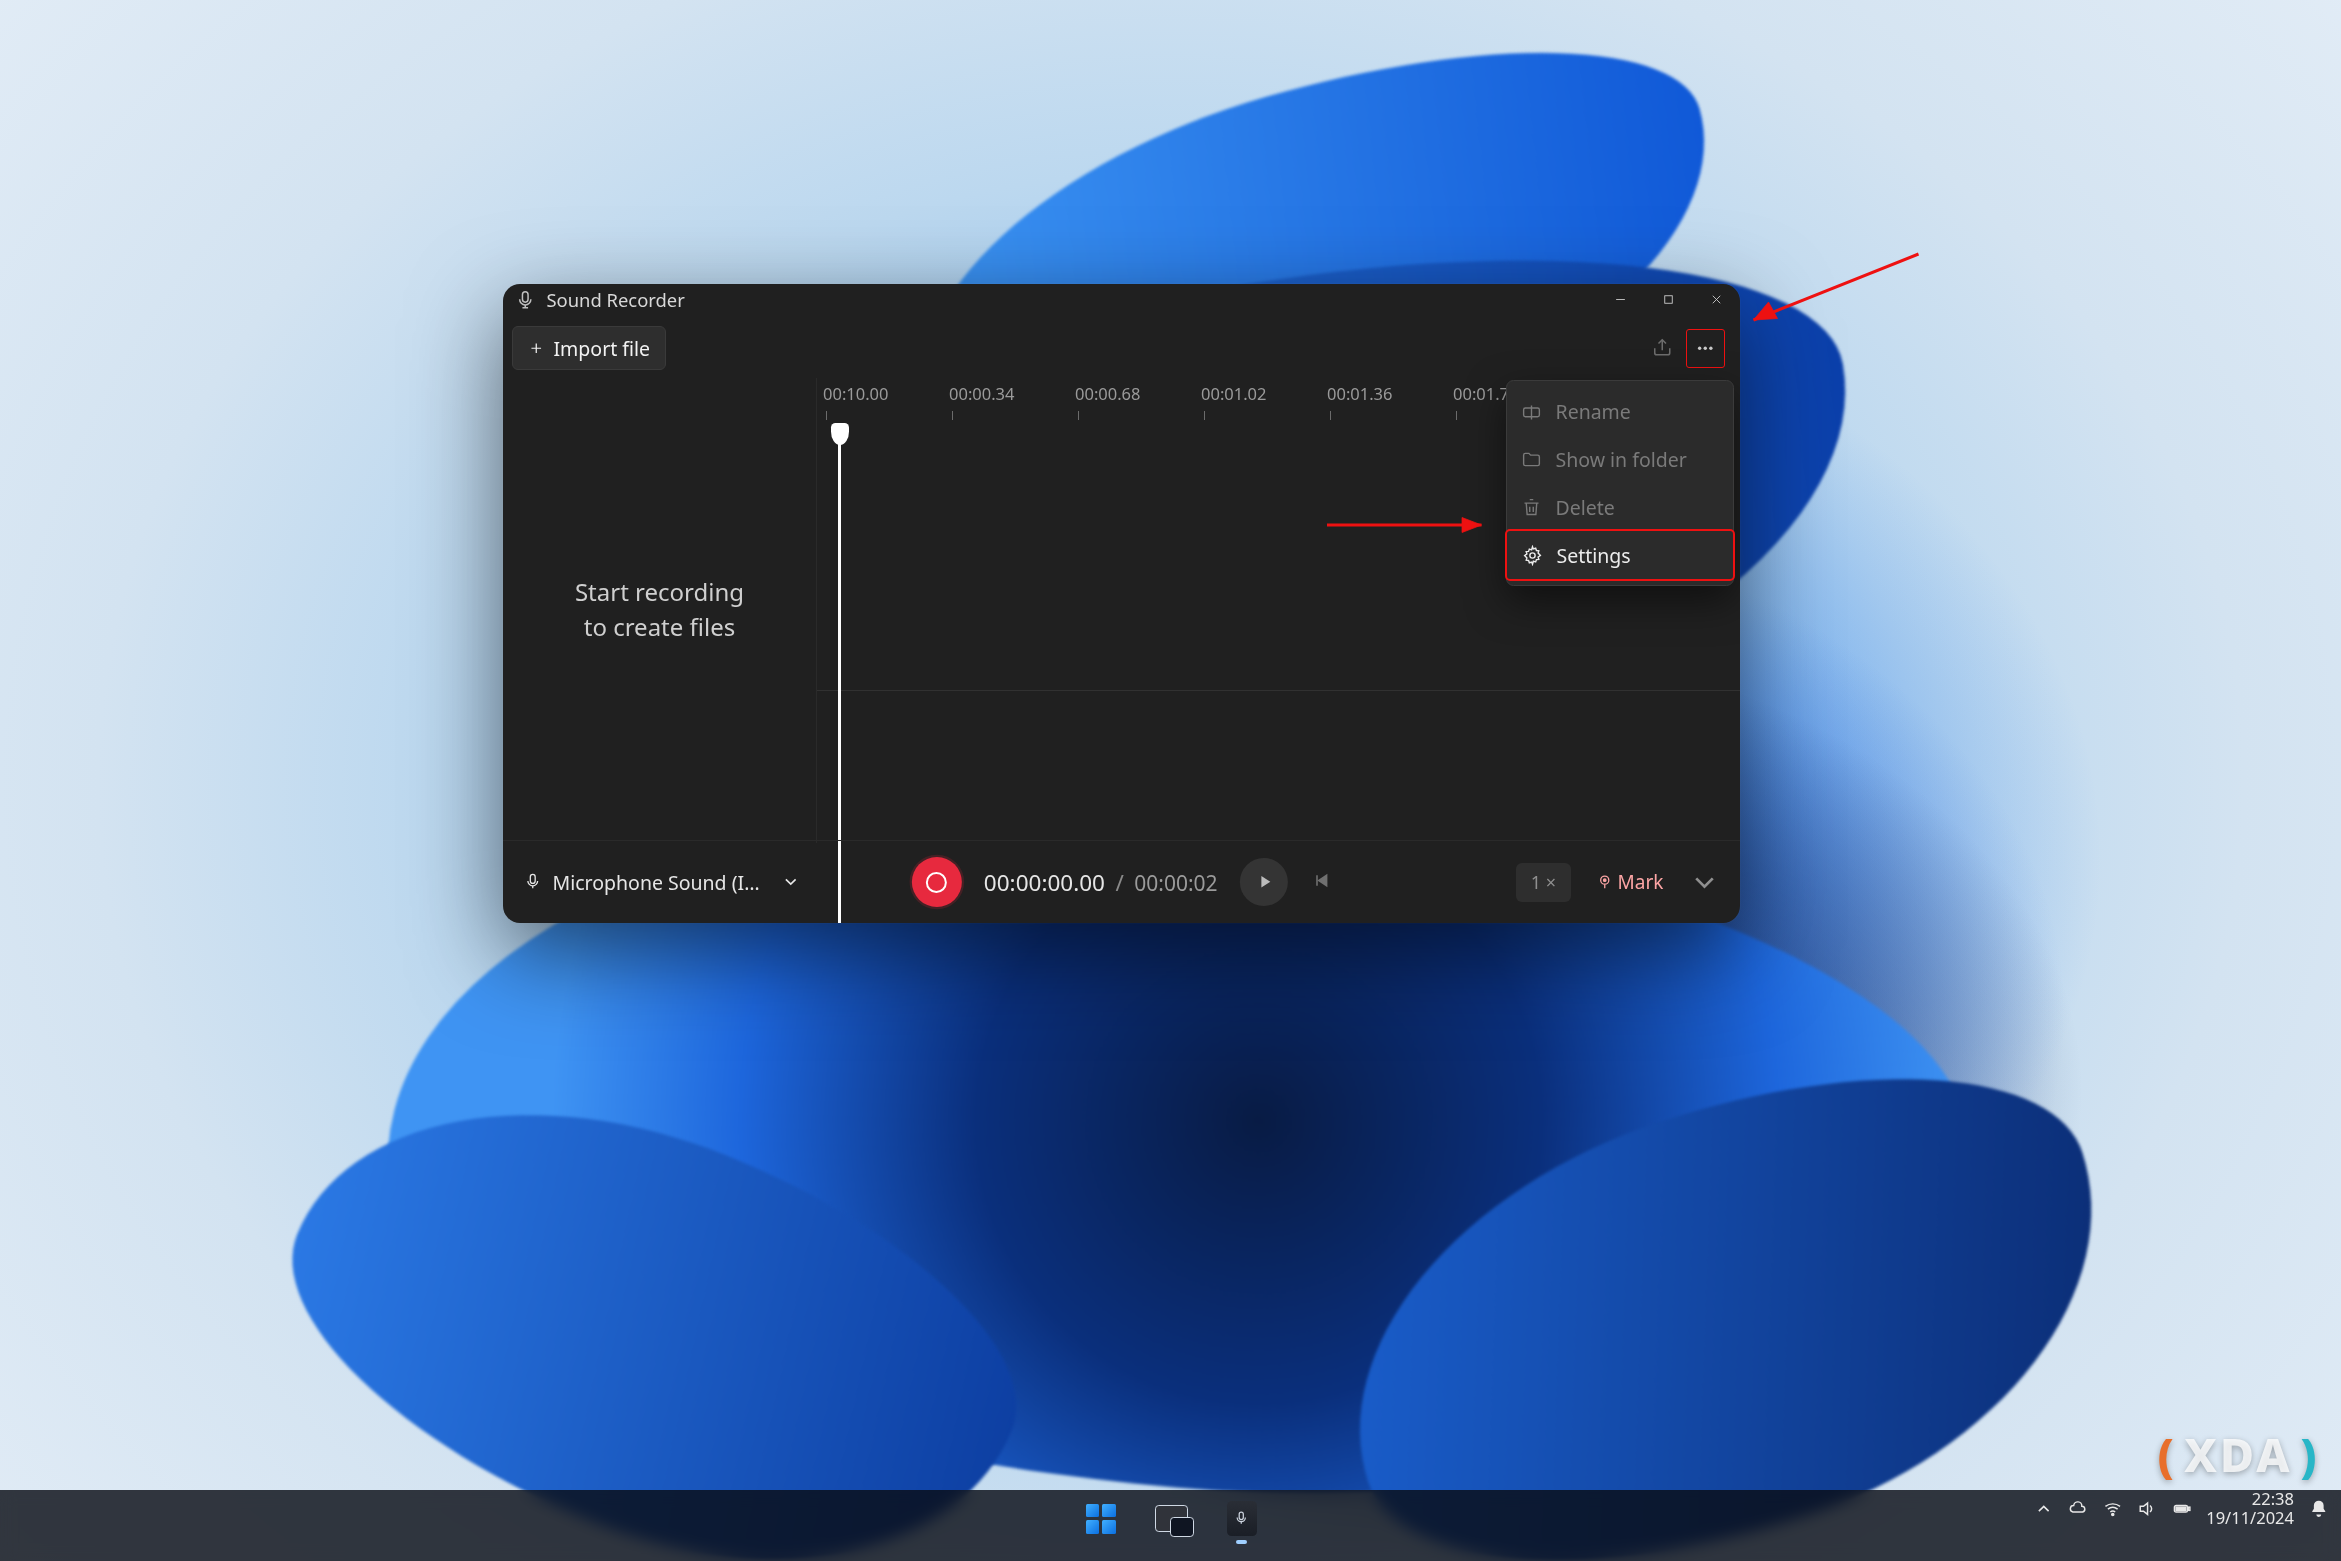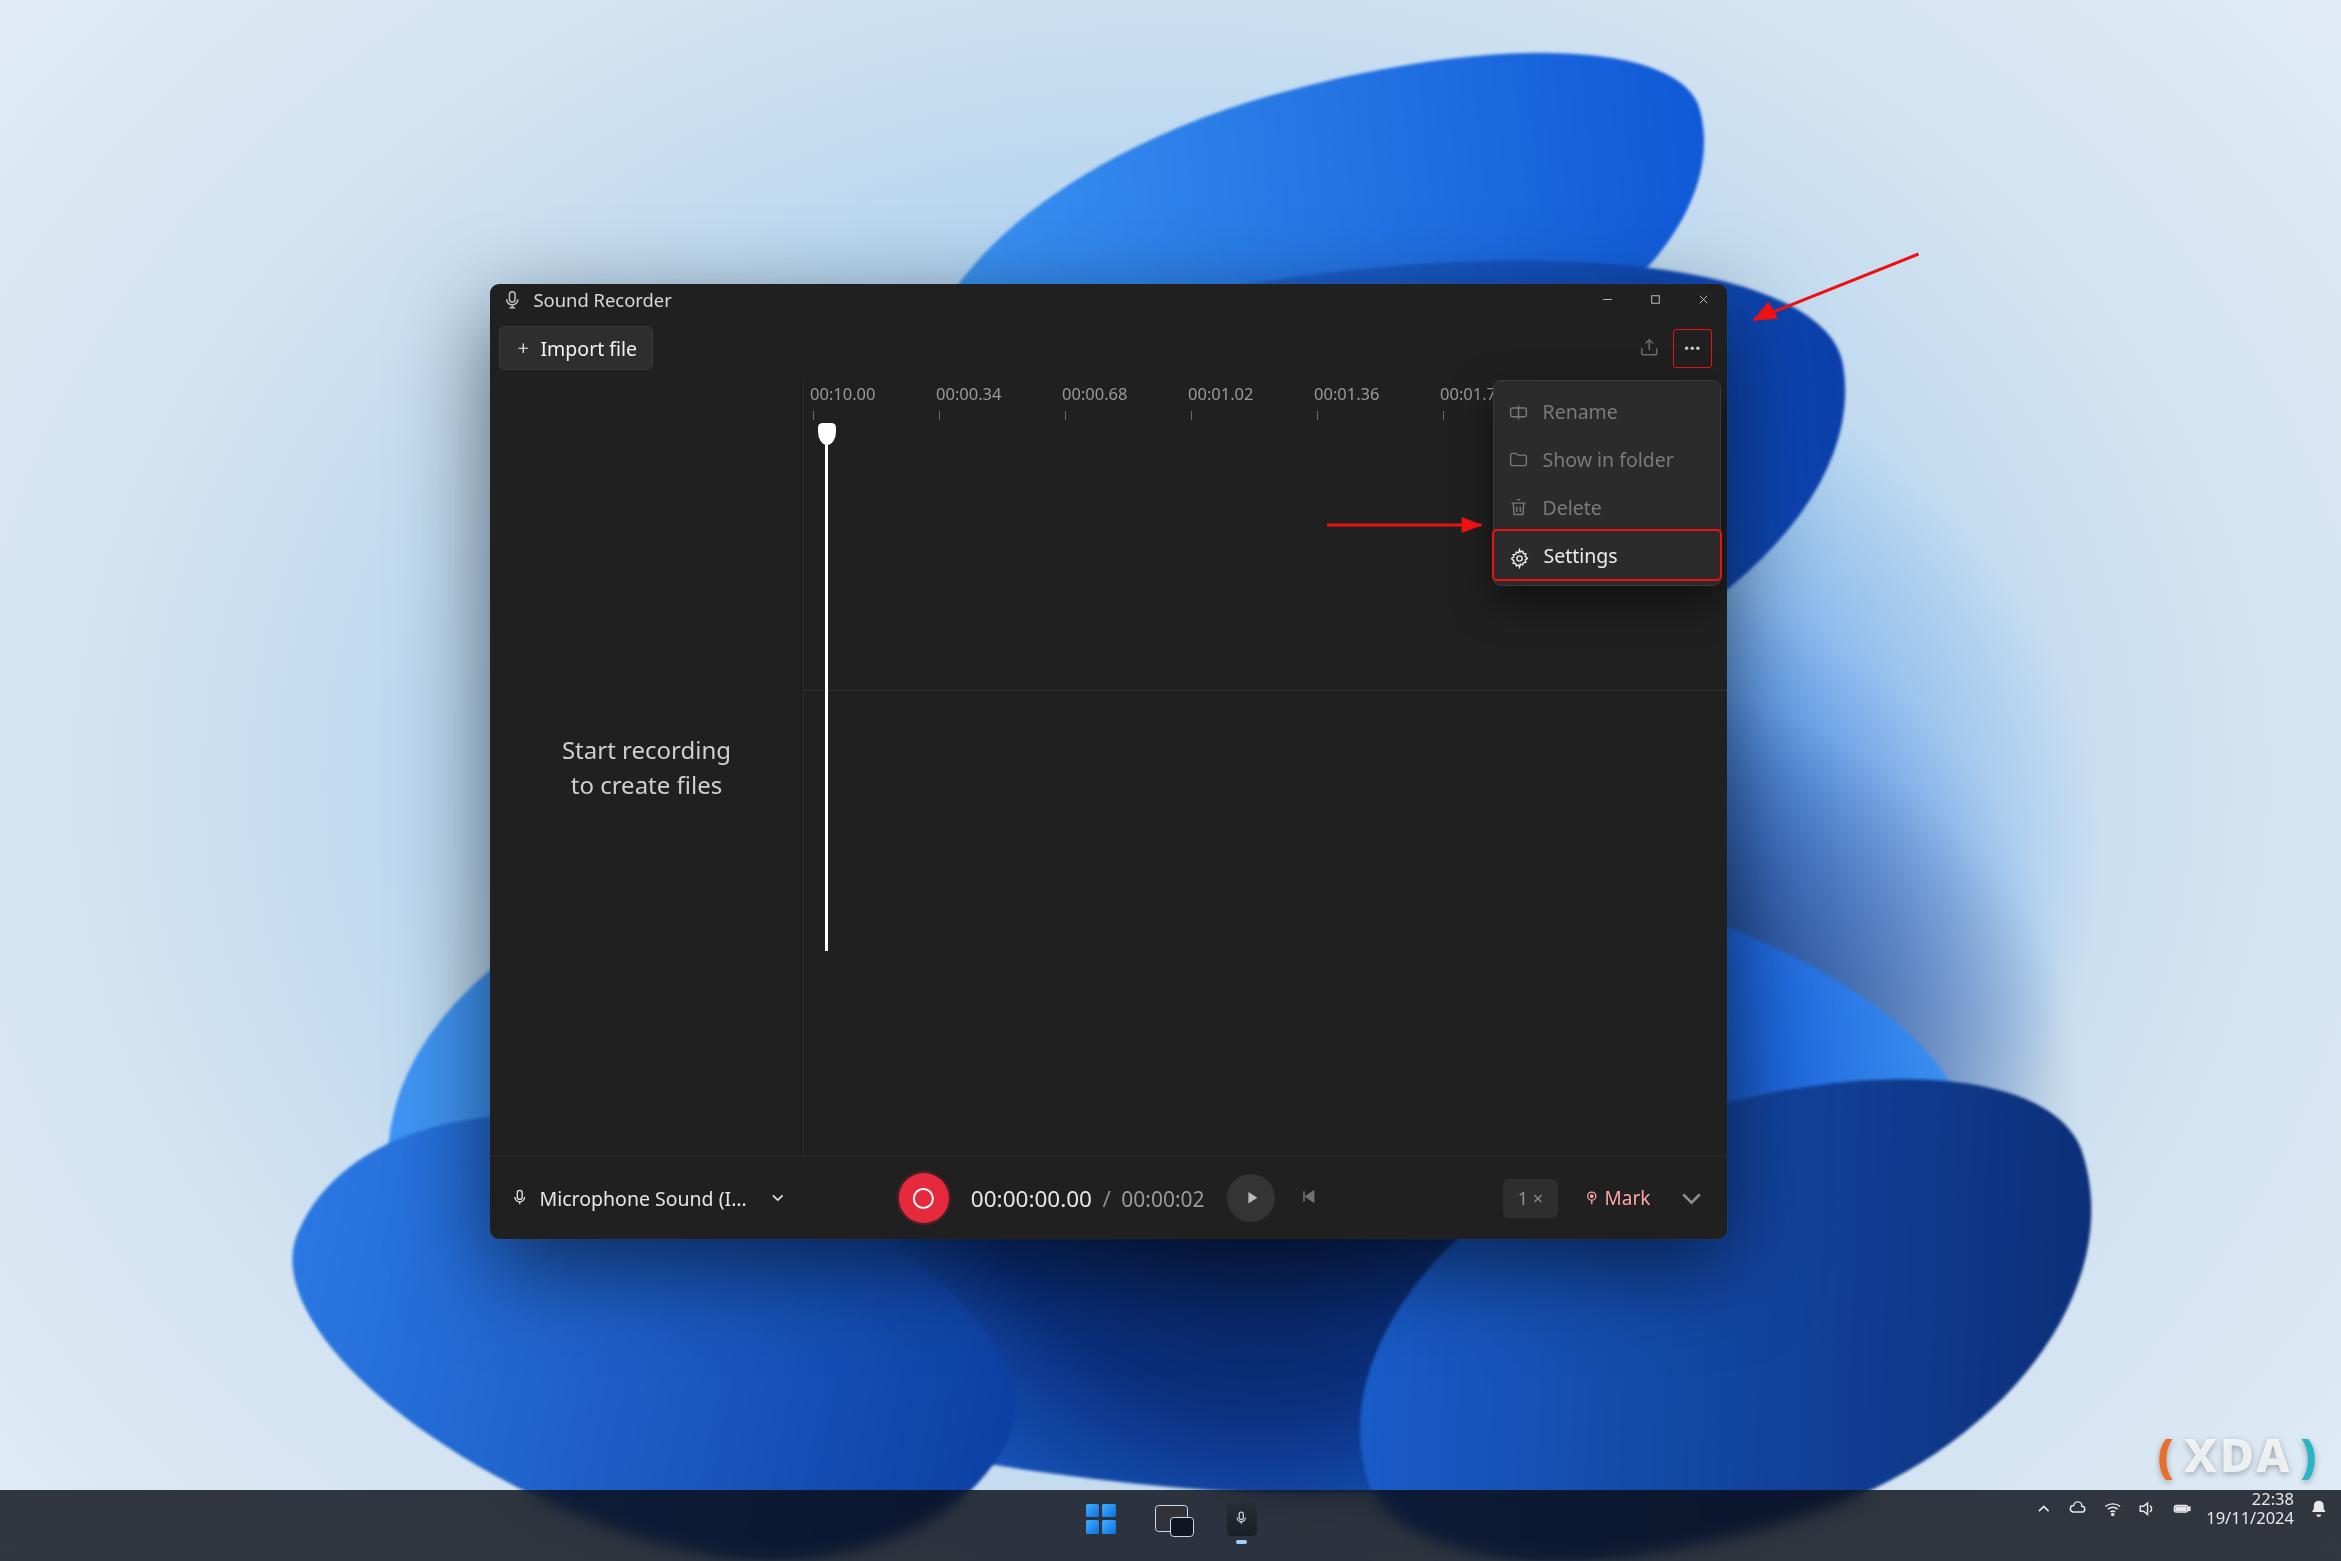--- a/index.html
+++ b/index.html
@@ -37,10 +37,10 @@
   
   .app-window {
     position: absolute;
-    left: 490px; top: 284px;
-    width: 1237px; height: 955px;
+    left: 503px; top: 284px;
+    width: 1237px; height: 639px;
     background: #202020;
-    border-radius: 9px;
+    border-radius: 17px;
     box-shadow: 0 30px 90px rgba(0,0,0,0.55), 0 0 0 0.8px rgba(255,255,255,0.04);
     color: #e6e6e6;
     overflow: hidden;

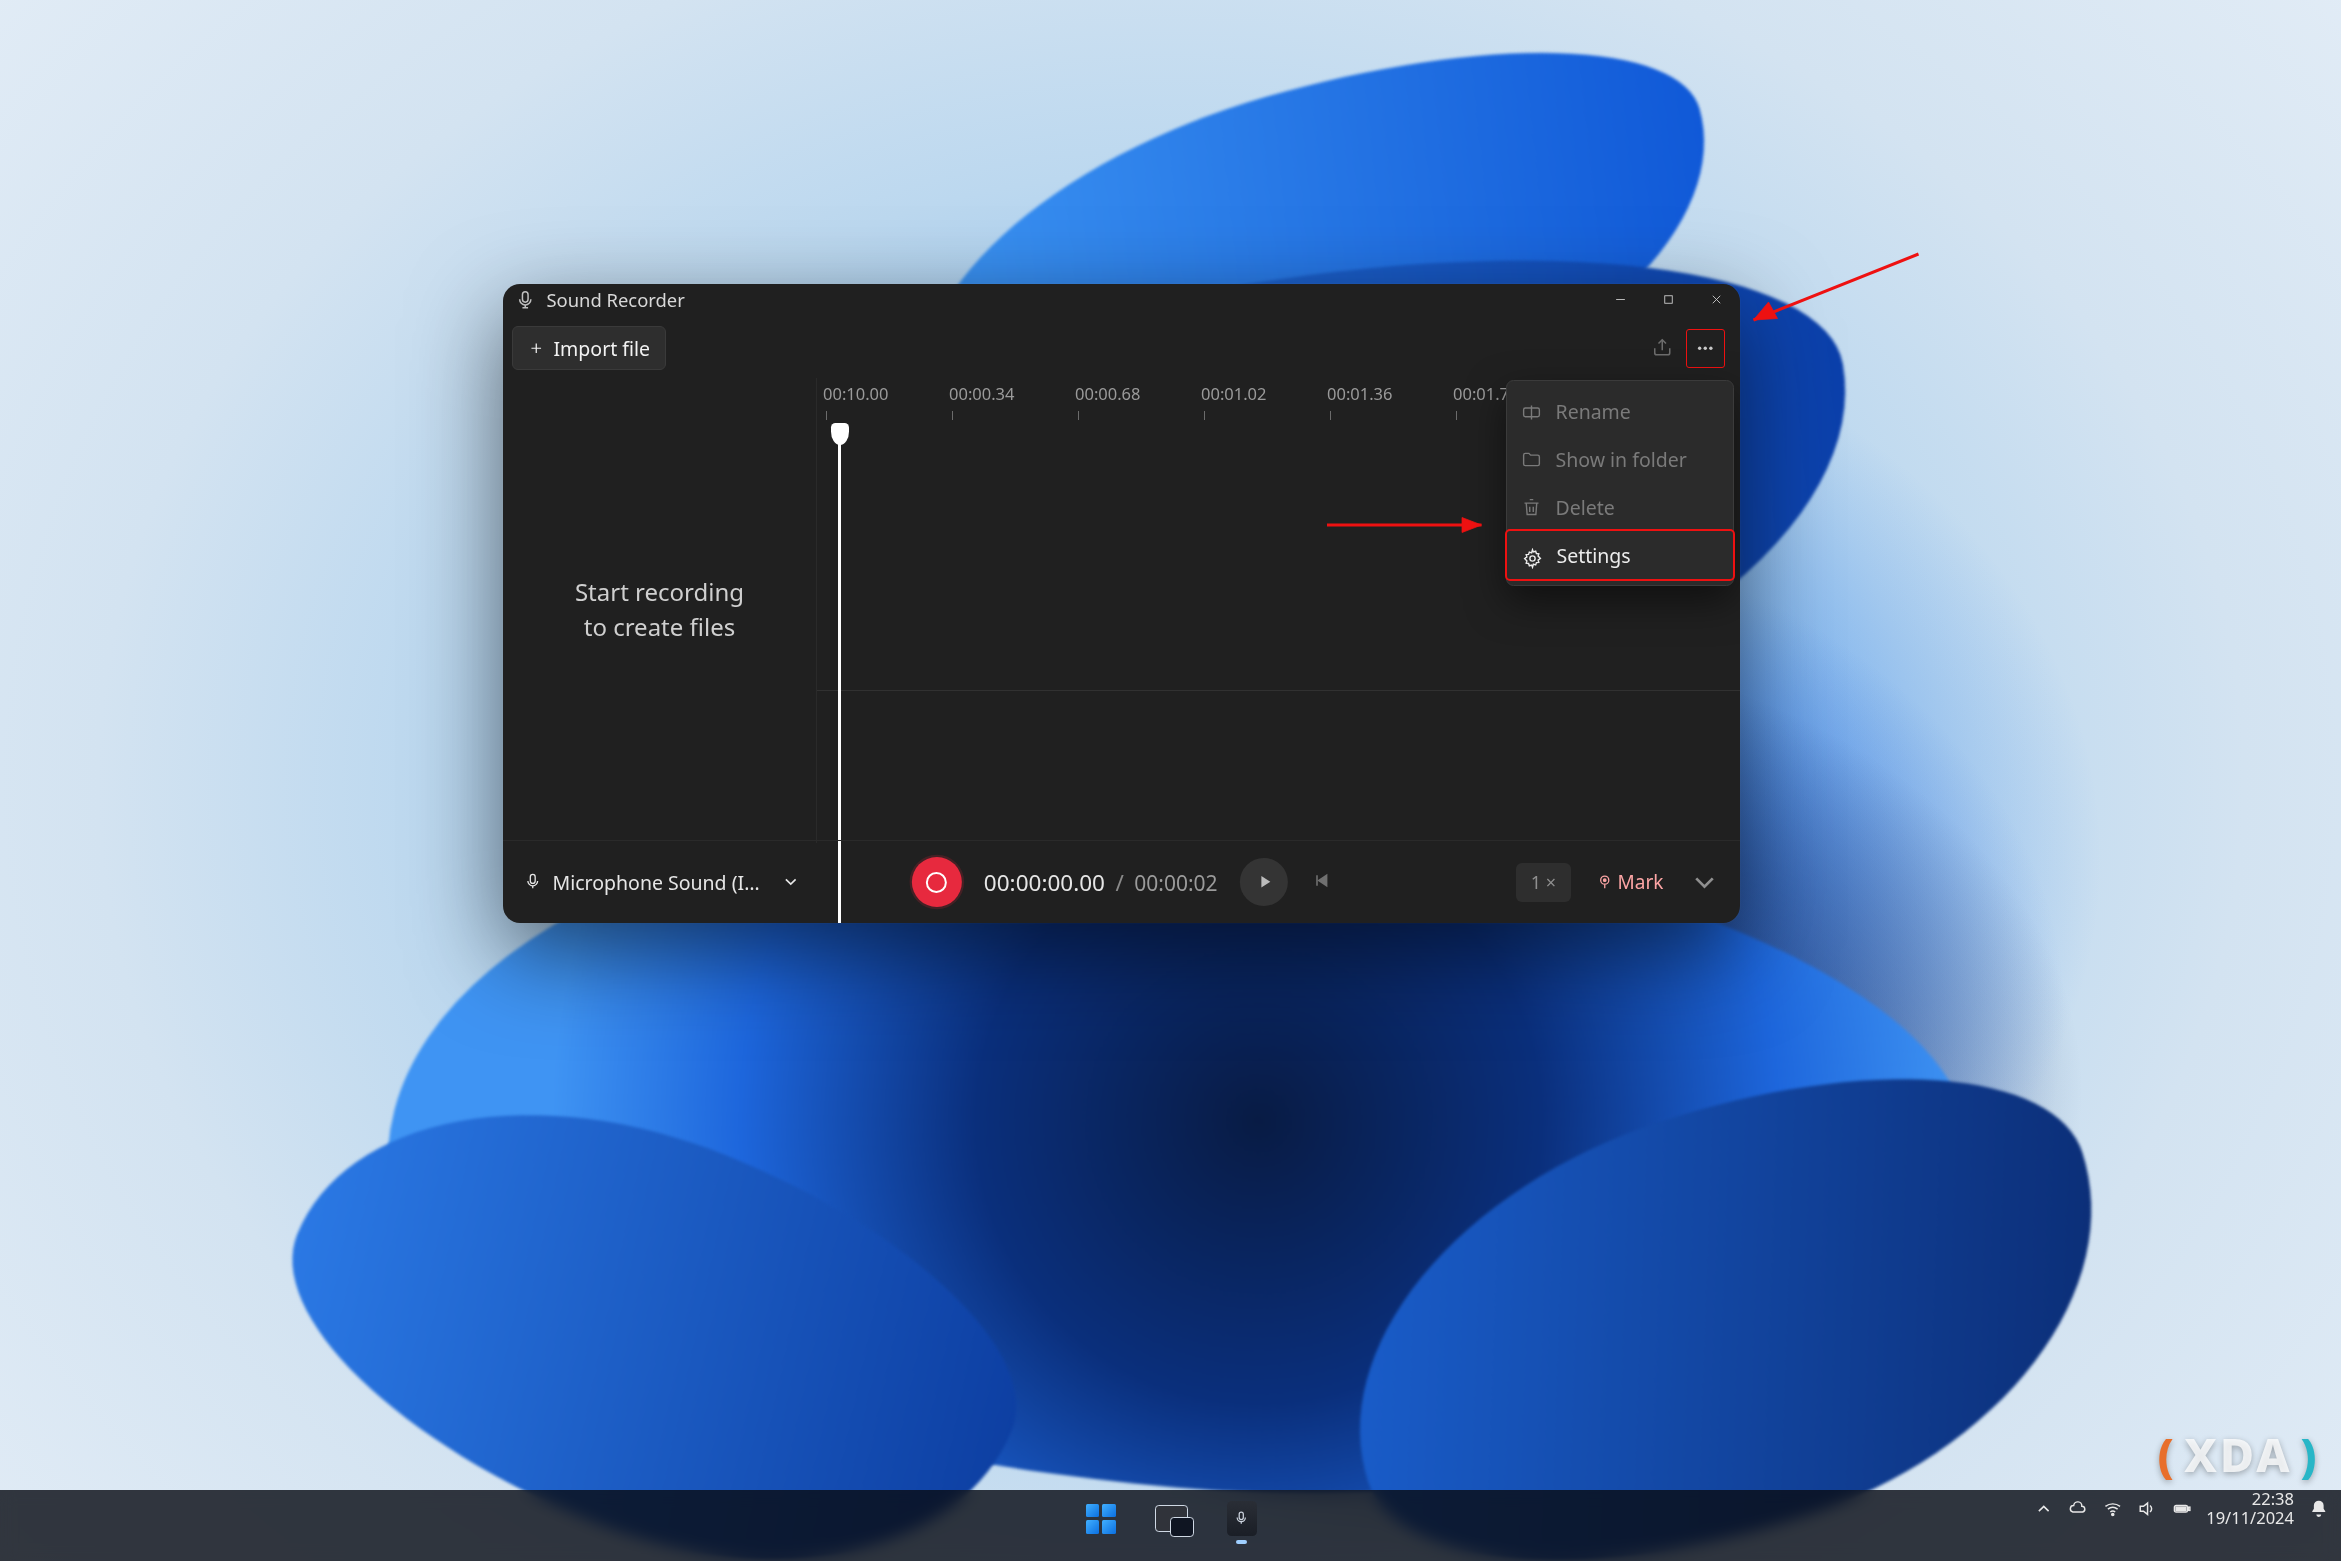--- a/index.html
+++ b/index.html
@@ -163,7 +163,7 @@
   }
   .menu-item.disabled { color: #7a7a7a; padding-left: 14px; }
   .menu-item svg { width: 21px; height: 21px; flex: 0 0 21px; }
-  .menu-item.highlight { outline: 2.3px solid #e11; outline-offset: -0.8px; border-radius: 3px; align-items: flex-end; }
+  .menu-item.highlight { outline: 2.3px solid #e11; outline-offset: -0.8px; border-radius: 3px; }
 
   
   .player-bar {

